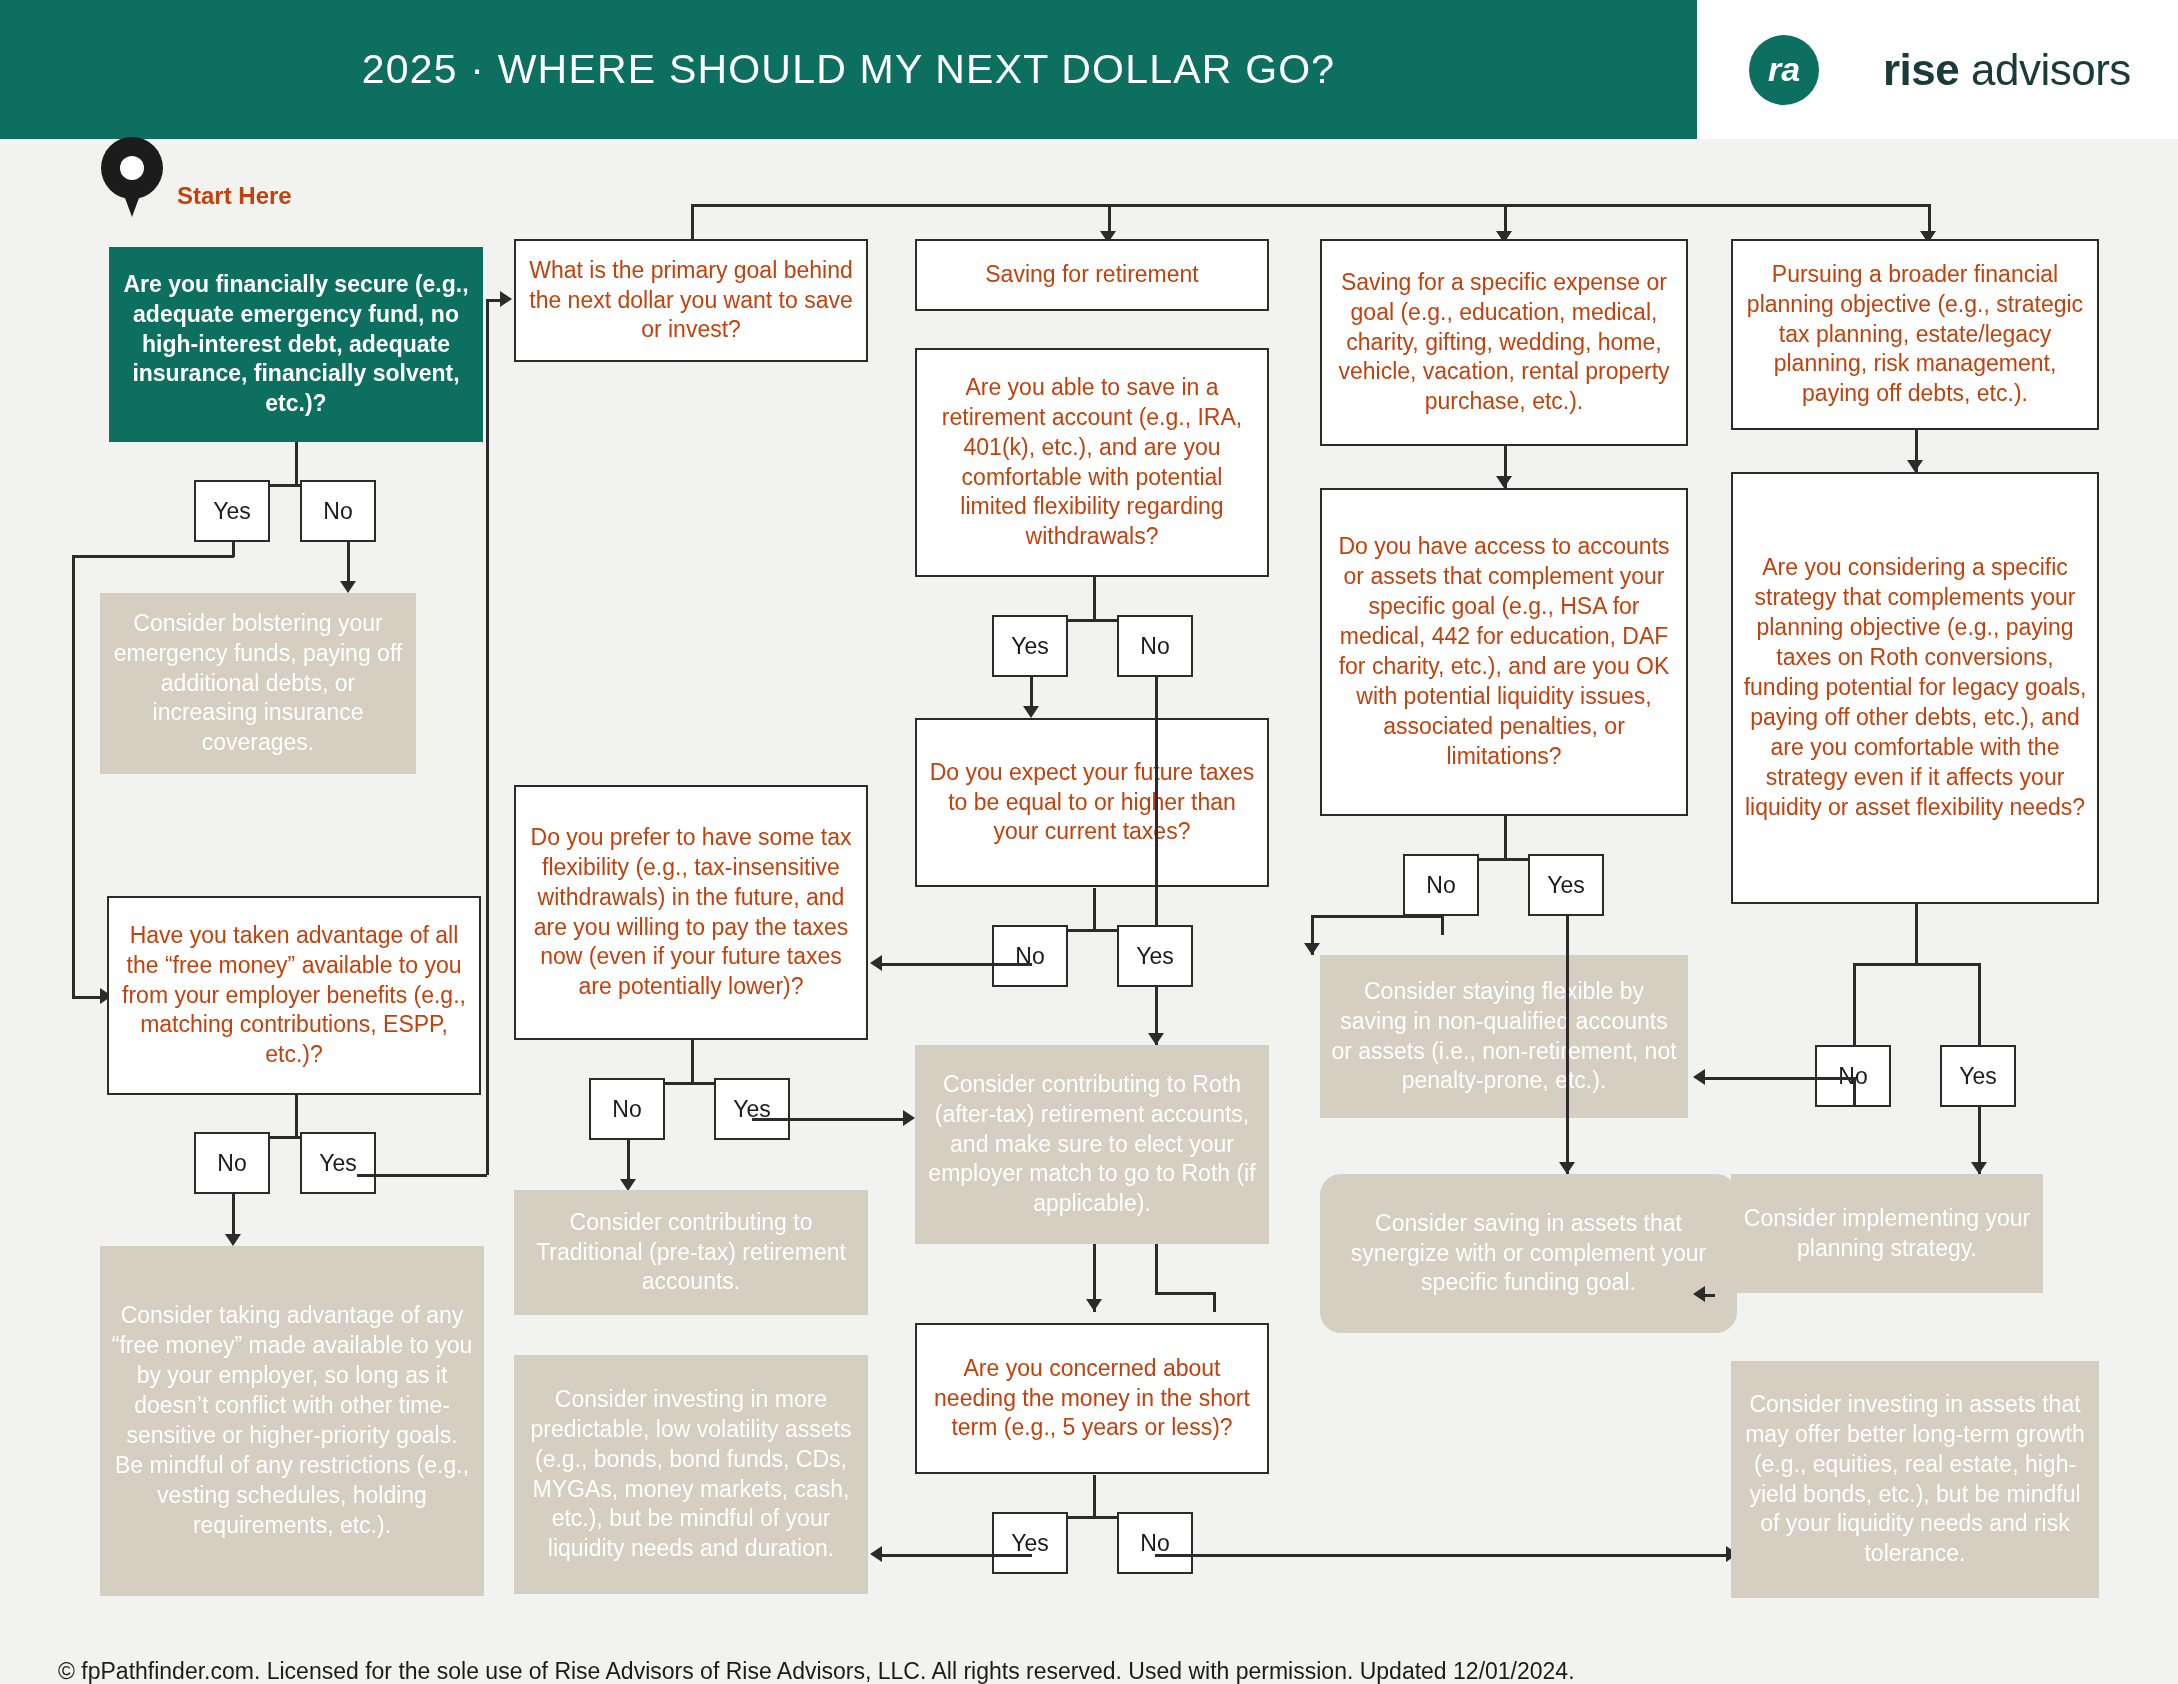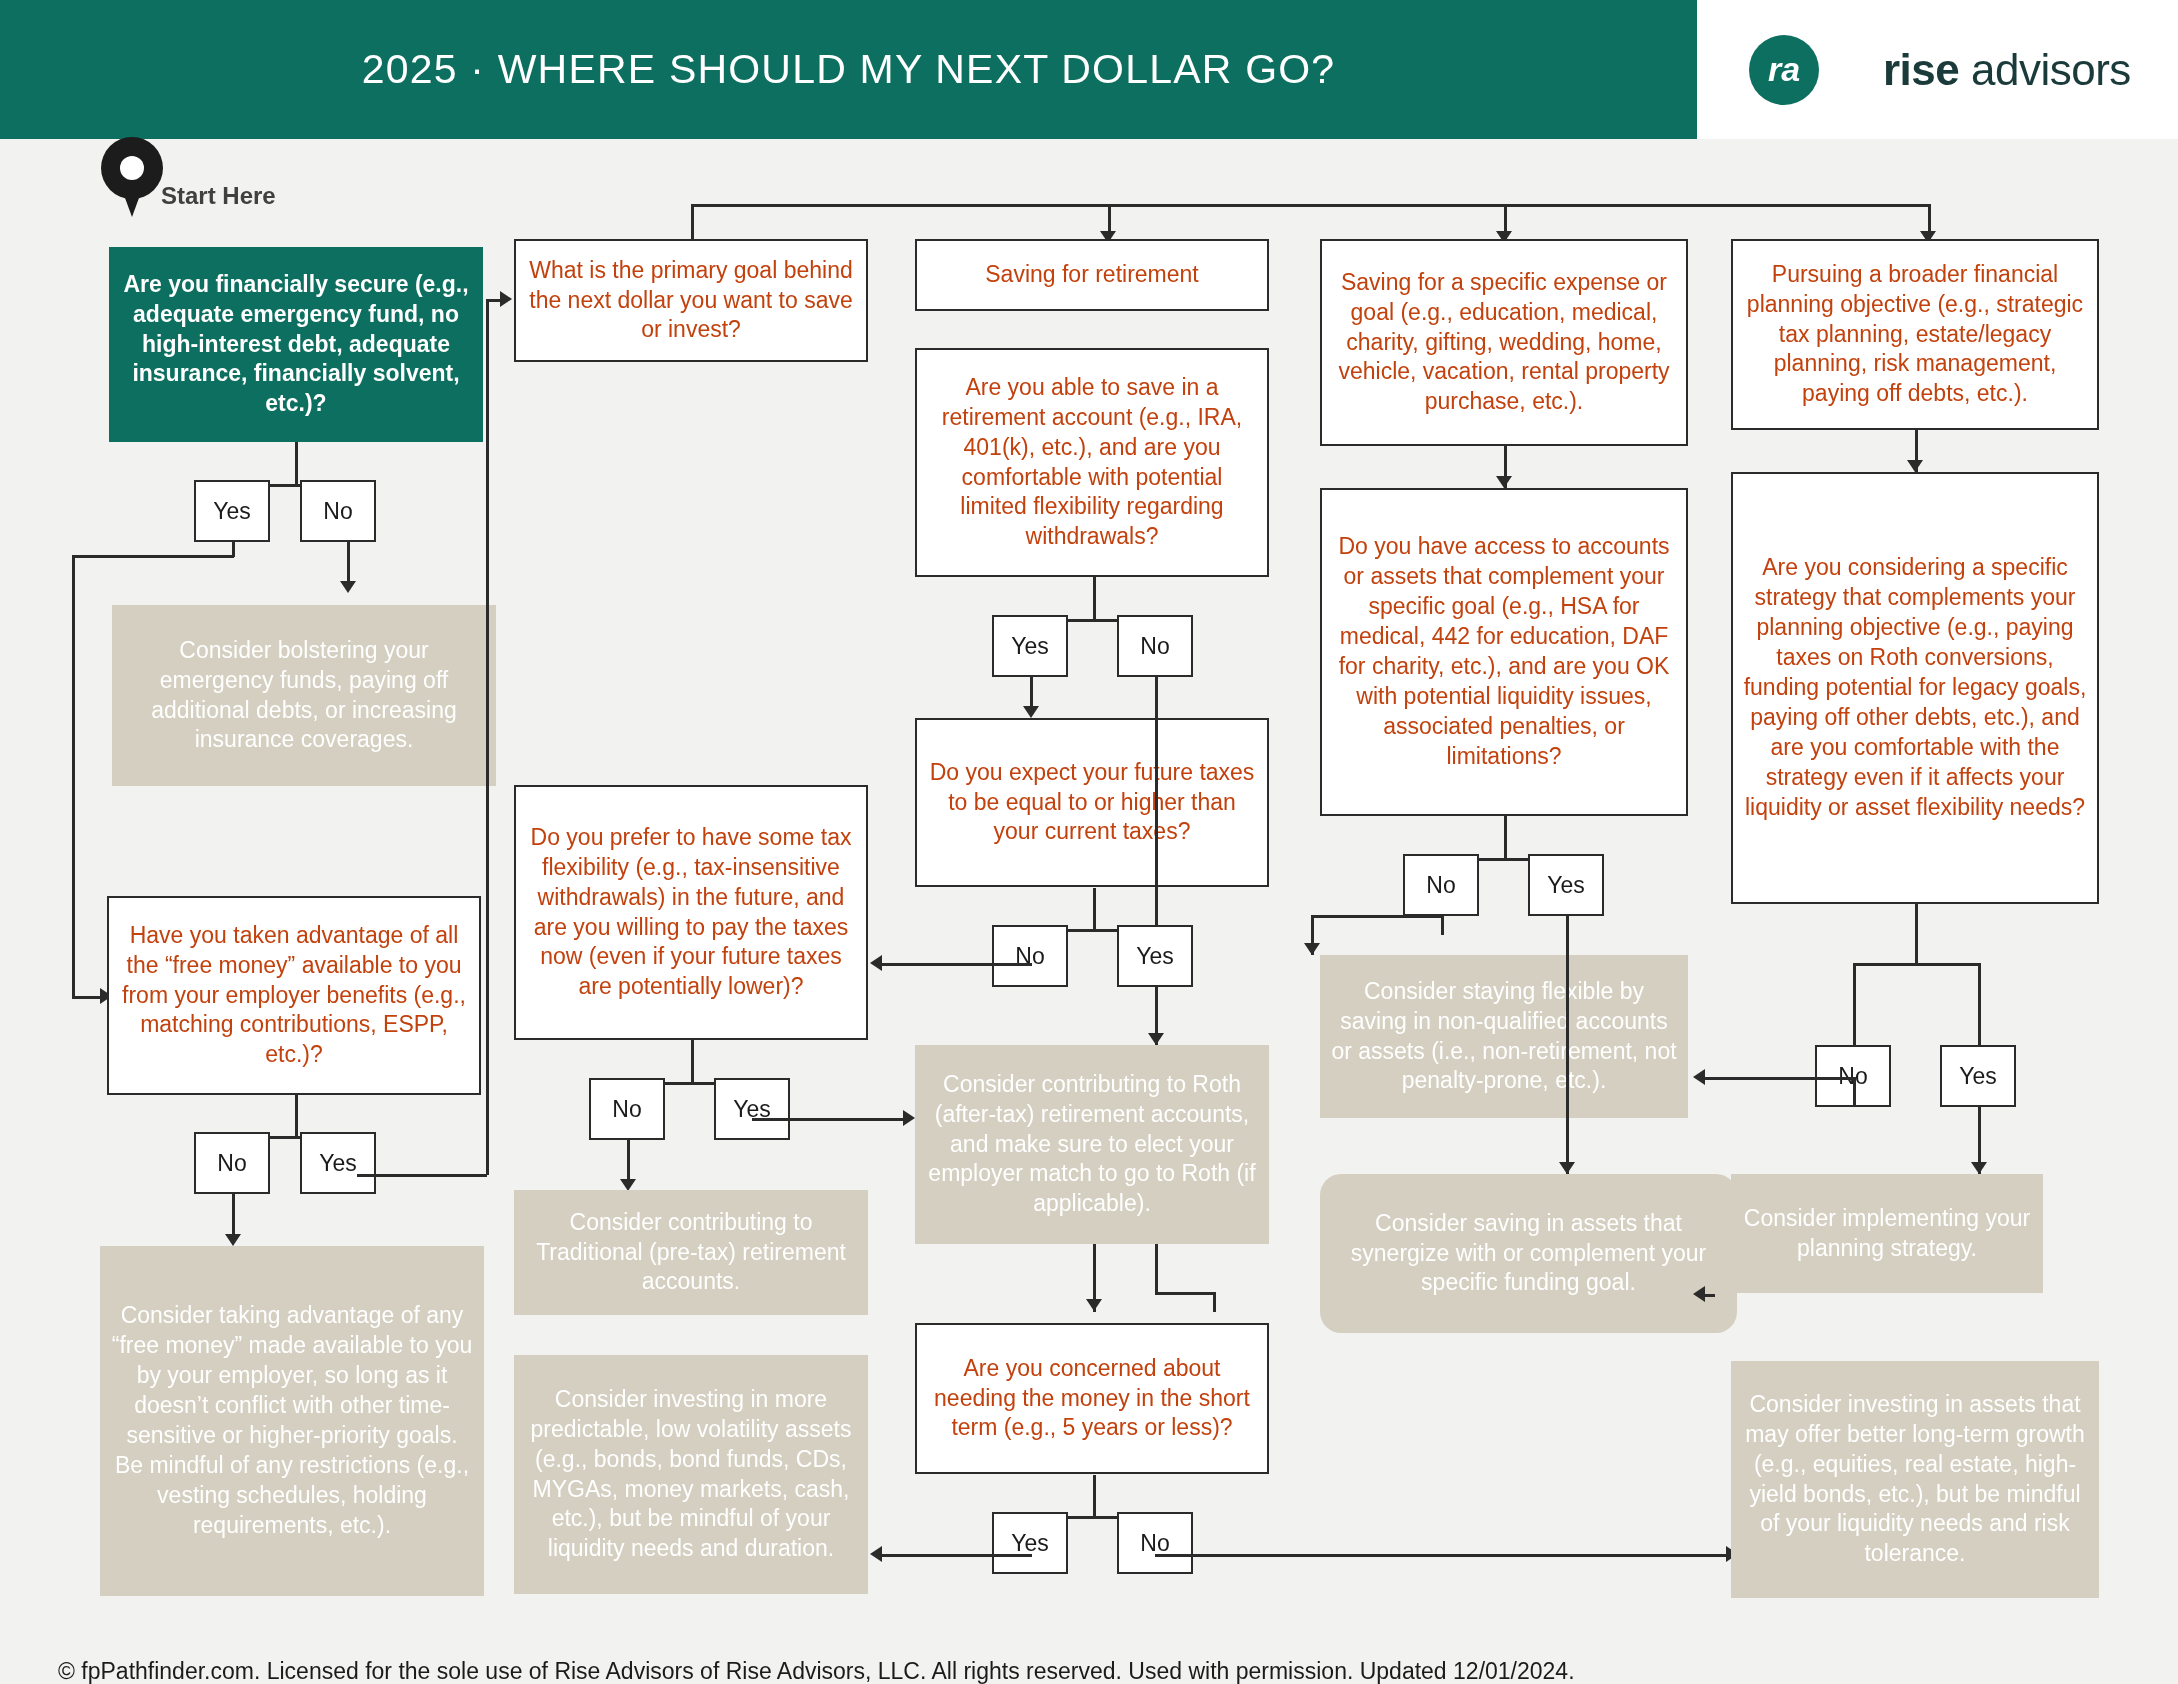--- a/index.html
+++ b/index.html
@@ -50,7 +50,7 @@
     border-top:30px solid #1c1c1c;
   }
   .start-label{
-    position:absolute;left:161px;top:182px;font-size:24px;font-weight:700;color:#404040;
+    position:absolute;left:177px;top:182px;font-size:24px;font-weight:700;color:#c2410c;
   }
 
   .node{

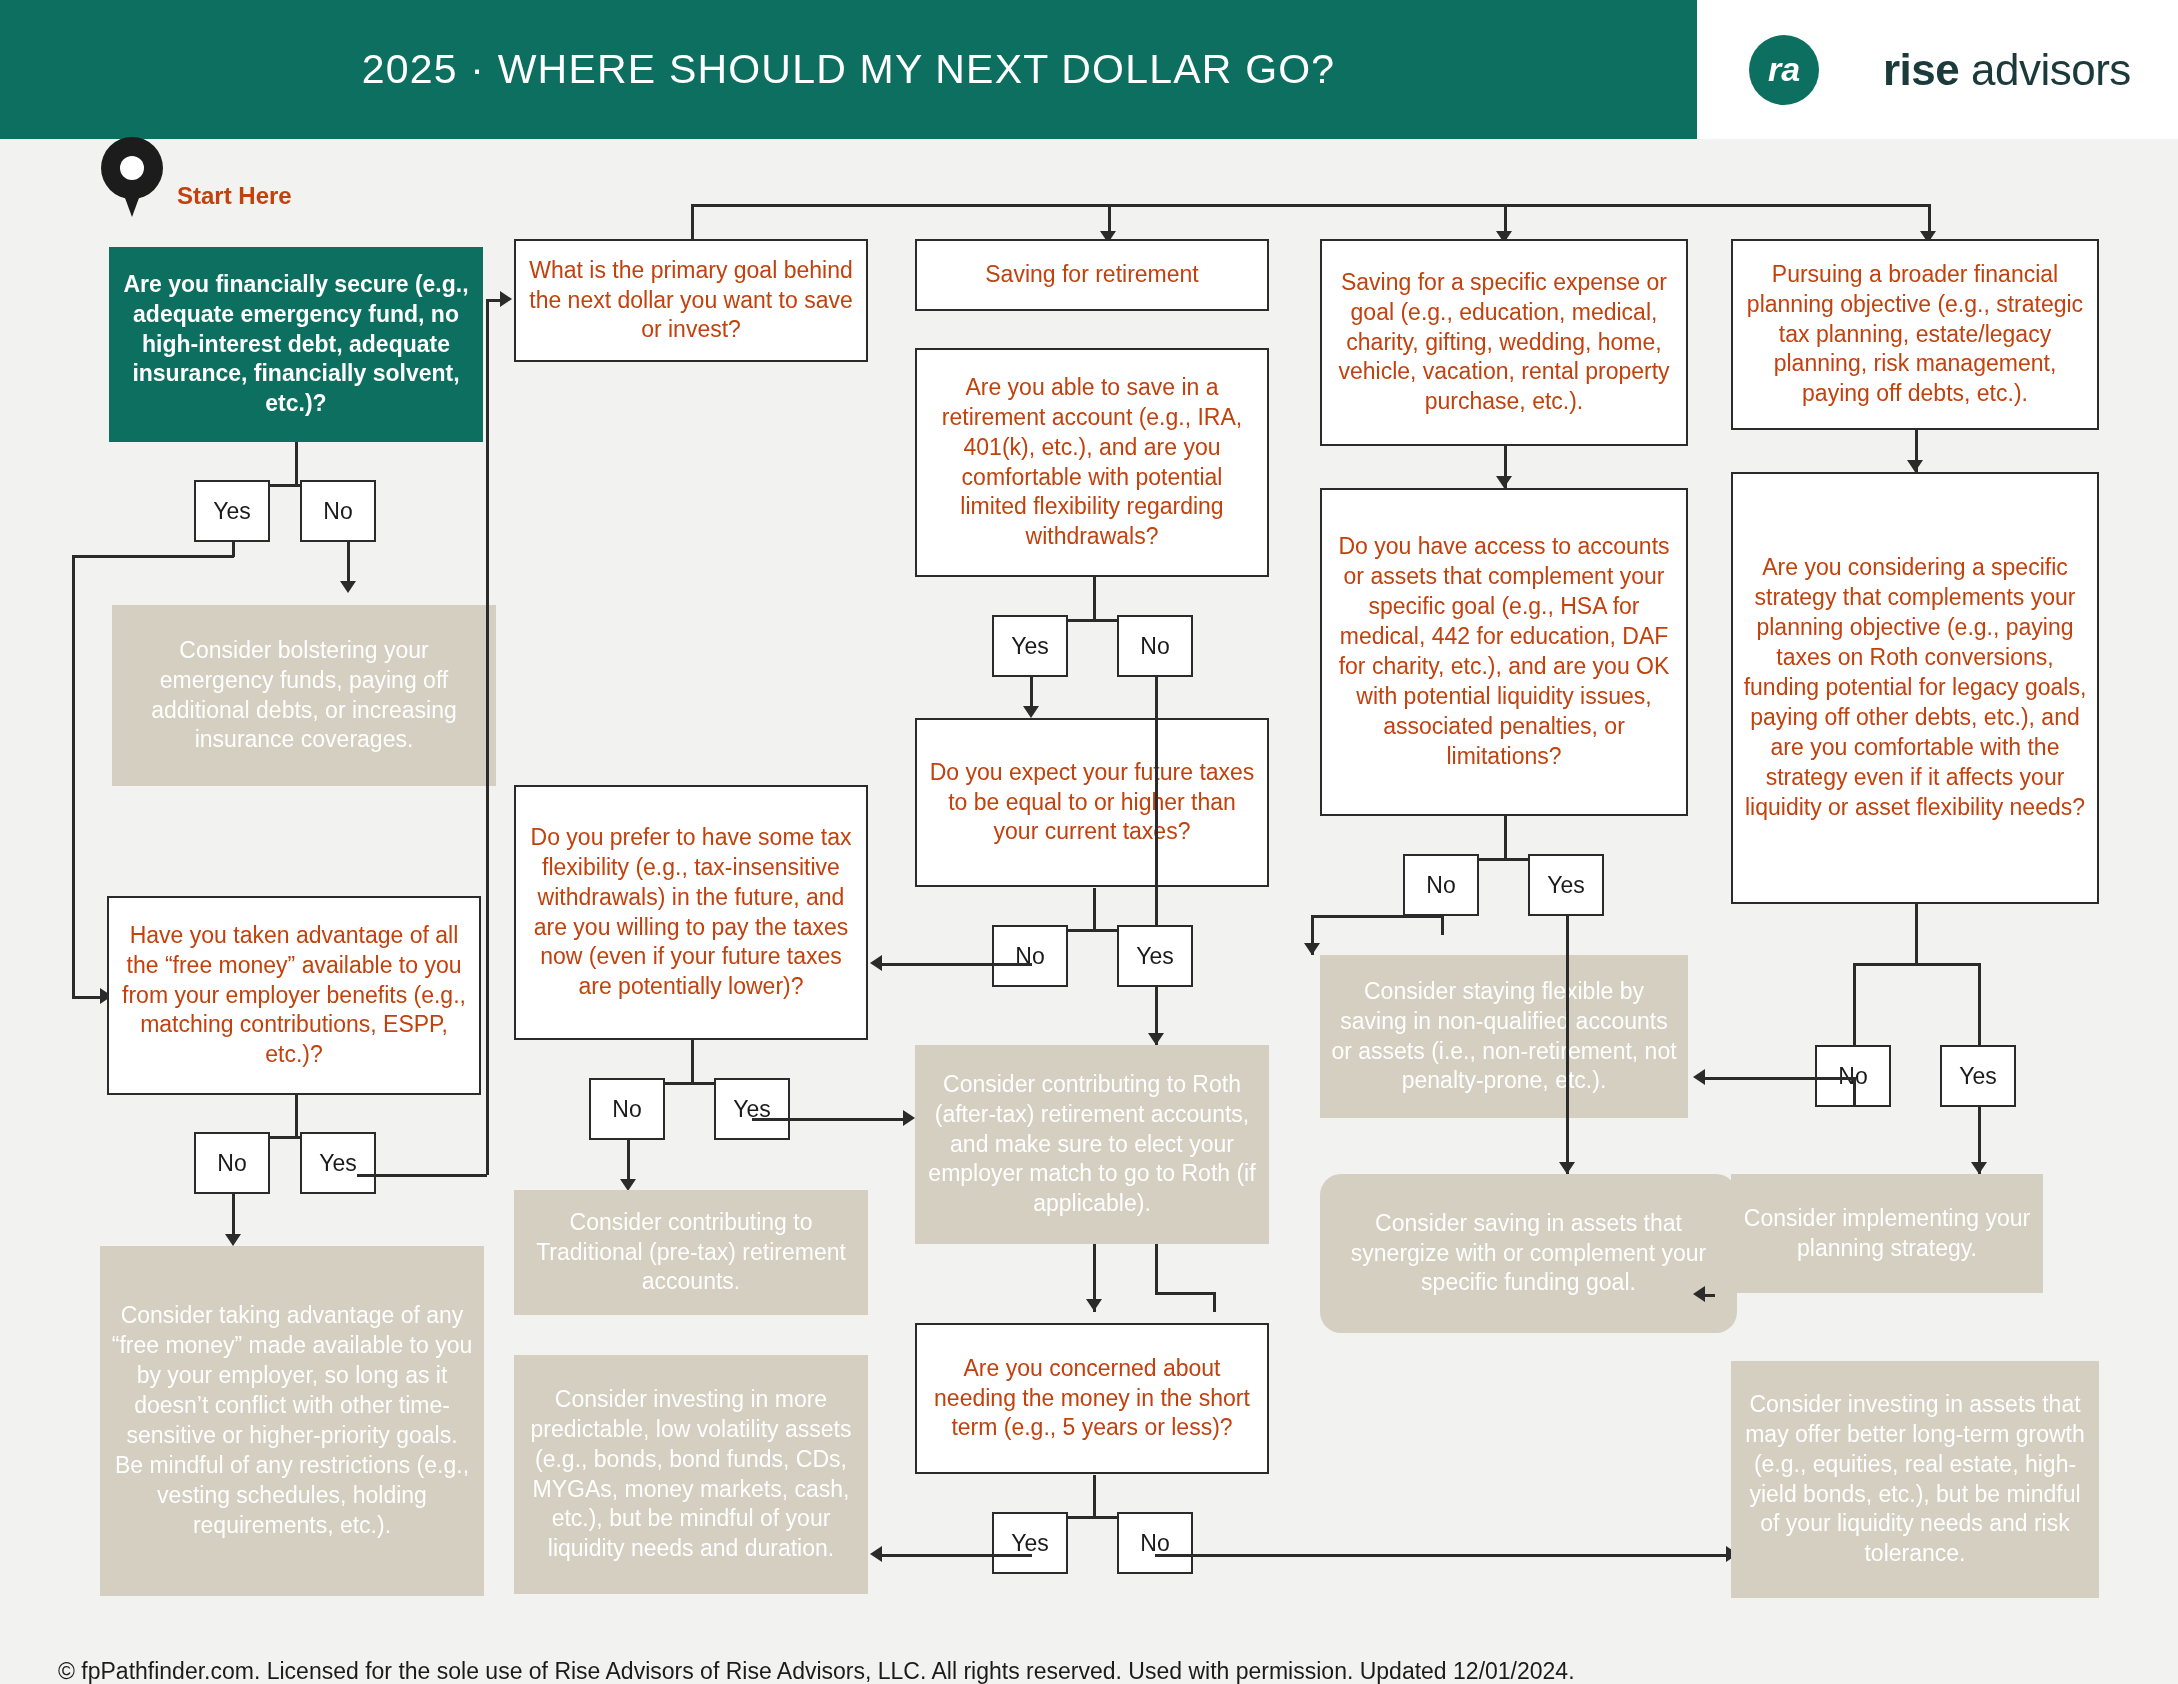--- a/index.html
+++ b/index.html
@@ -114,7 +114,7 @@
 
 <div class="ln lv" style="left:347px;top:541px;height:42px;"></div>
 <div class="arr arr-d" style="left:340px;top:581px;"></div>
-<div class="node action" style="left:112px;top:593px;width:384px;height:181px;margin-top:12px;">Consider bolstering your emergency funds, paying off additional debts, or increasing insurance coverages.</div>
+<div class="node action" style="left:100px;top:593px;width:316px;height:181px;">Consider bolstering your emergency funds, paying off additional debts, or increasing insurance coverages.</div>
 
 <div class="ln lv" style="left:232px;top:541px;height:16px;"></div>
 <div class="ln lh" style="left:72px;top:555px;width:162px;"></div>

